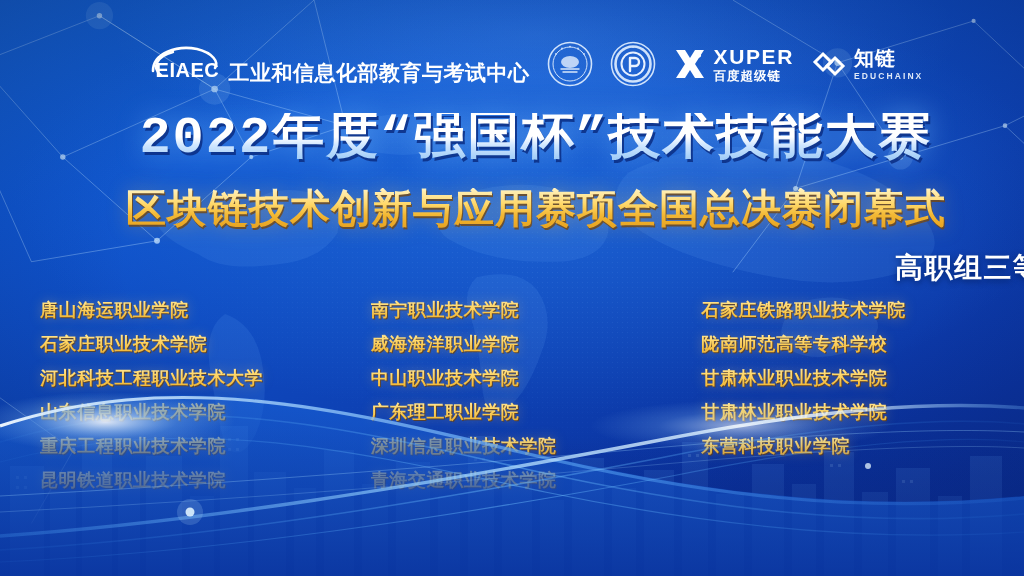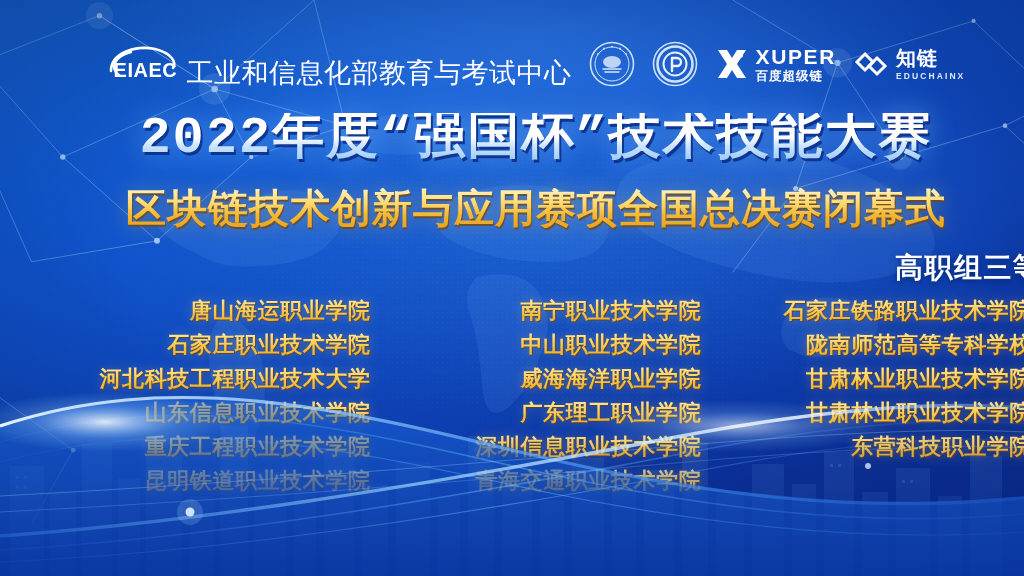--- a/index.html
+++ b/index.html
@@ -73,8 +73,8 @@
   .eiaec-ring { position:absolute; inset:0; }
 
   .miit-text {
-    font-size: 27px;
-    font-weight: 400;
+    font-size: 21px;
+    font-weight: 700;
     color: #ffffff;
     letter-spacing: .5px;
     white-space: nowrap;

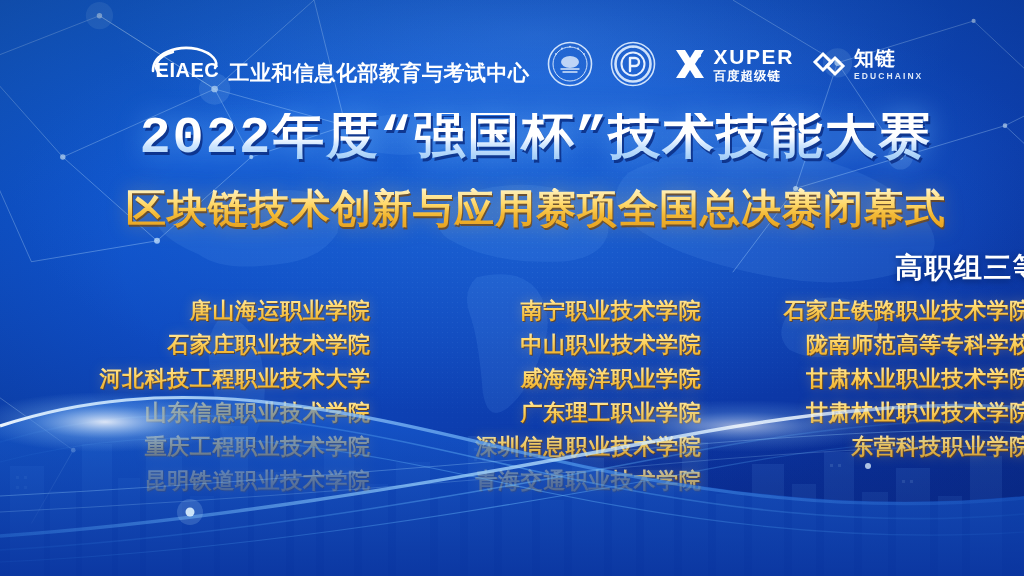--- a/index.html
+++ b/index.html
@@ -167,8 +167,8 @@
   .w-item {
     height: 34px;
     line-height: 34px;
-    text-align: right;
-    font-size: 22px;
+    text-align: left;
+    font-size: 18px;
     font-weight: 700;
     letter-spacing: .6px;
     white-space: nowrap;
@@ -178,6 +178,7 @@
     color: transparent;
     -webkit-text-fill-color: transparent;
     filter: drop-shadow(1px 1.5px 0 rgba(110,62,5,.72)) drop-shadow(0 0 6px rgba(255,205,90,.25));
+    font-family: Liberation Mono, monospace;
   }
   .w-item.empty { filter: none; }
 

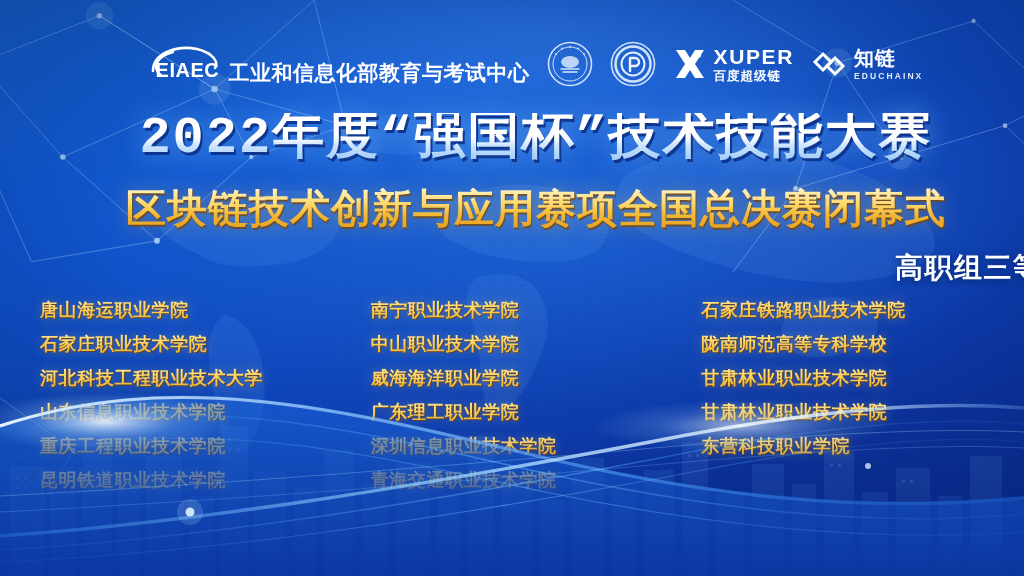--- a/index.html
+++ b/index.html
@@ -331,8 +331,8 @@
     </div>
     <div class="w-col">
       <div class="w-item">南宁职业技术学院</div>
+      <div class="w-item">威海海洋职业学院</div>
       <div class="w-item">中山职业技术学院</div>
-      <div class="w-item">威海海洋职业学院</div>
       <div class="w-item">广东理工职业学院</div>
       <div class="w-item">深圳信息职业技术学院</div>
       <div class="w-item">青海交通职业技术学院</div>

